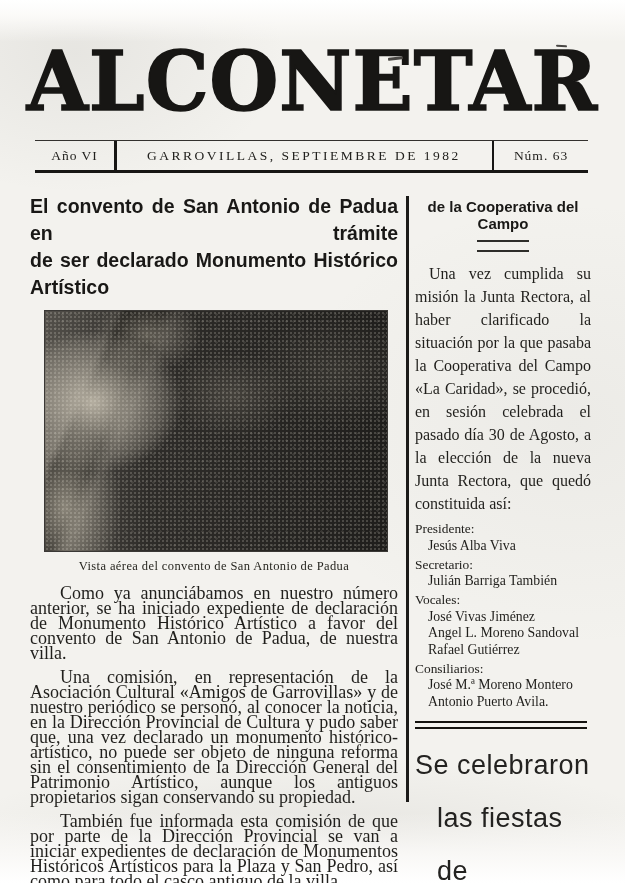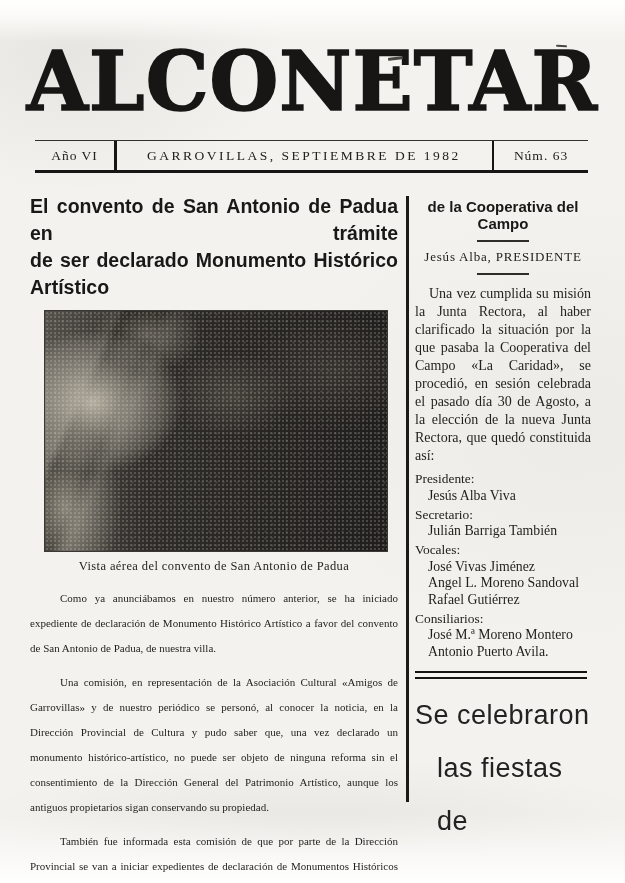--- a/index.html
+++ b/index.html
@@ -106,7 +106,6 @@
   <div class="col-right">
     <div class="jr-subhead">de la Cooperativa del Campo</div>
     <div class="short-rule"></div>
-    <div class="byline">Jesús Alba, PRESIDENTE</div>
     <div class="short-rule"></div>
     <div class="jr-intro">Una vez cumplida su misión la Junta Rectora, al haber clarificado la situación por la que pasaba la Cooperativa del Campo «La Caridad», se procedió, en sesión celebrada el pasado día 30 de Agosto, a la elección de la nueva Junta Rectora, que quedó constituida así:</div>
 

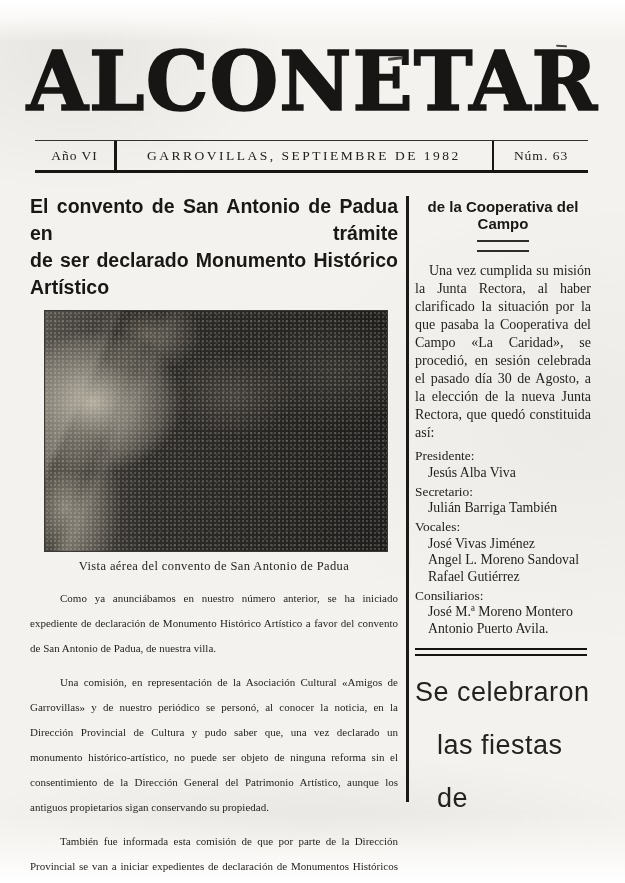--- a/index.html
+++ b/index.html
@@ -64,7 +64,7 @@
   .jr-subhead{font-family:"Liberation Sans",sans-serif;font-weight:bold;font-size:15px;text-align:center;margin-top:4px;color:#191816;}
   .short-rule{width:52px;height:2px;background:#2e2d2a;margin:8px auto 0;}
   .byline{margin-top:7px;text-align:center;font-size:13px;letter-spacing:0.8px;color:#22211e;}
-  .jr-intro{margin-top:10px;font-size:14px;line-height:18px;text-align:justify;text-indent:14px;color:#201f1c;}
+  .jr-intro{margin-top:10px;font-size:16px;line-height:23px;text-align:justify;text-indent:14px;color:#201f1c;}
   .officers{margin-top:6px;}
   .officer-role{font-size:13.4px;margin-top:2.5px;line-height:16.5px;color:#22211e;}
   .officer-name{font-size:13.8px;line-height:16.5px;padding-left:13px;color:#201f1c;}

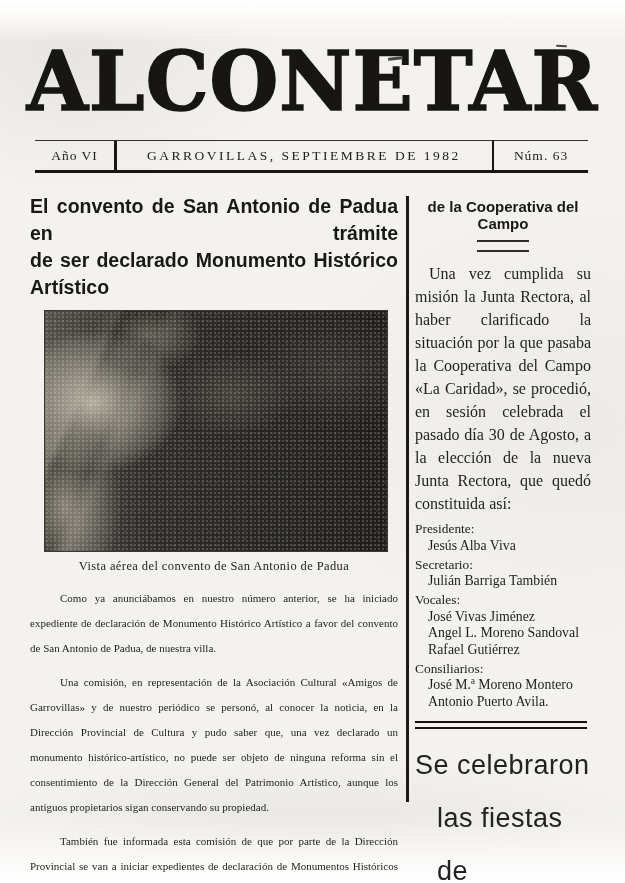--- a/index.html
+++ b/index.html
@@ -57,7 +57,7 @@
     background-size:4px 4px,7px 7px,auto,auto,auto,auto,auto,auto,auto;
   }
   .caption{margin-top:7px;text-align:center;font-size:12.5px;letter-spacing:0.4px;color:#26251f;}
-  .para{margin:9px 0 0 0;font-size:11px;line-height:25px;text-align:justify;text-indent:30px;color:#201f1c;}
+  .para{margin:9px 0 0 0;font-size:18px;line-height:15px;text-align:justify;text-indent:30px;color:#201f1c;}
   .para.first{margin-top:12px;}
   
   .jr-head{font-family:"Liberation Sans",sans-serif;font-weight:bold;font-size:20.5px;line-height:1.15;text-align:center;color:#191816;}

